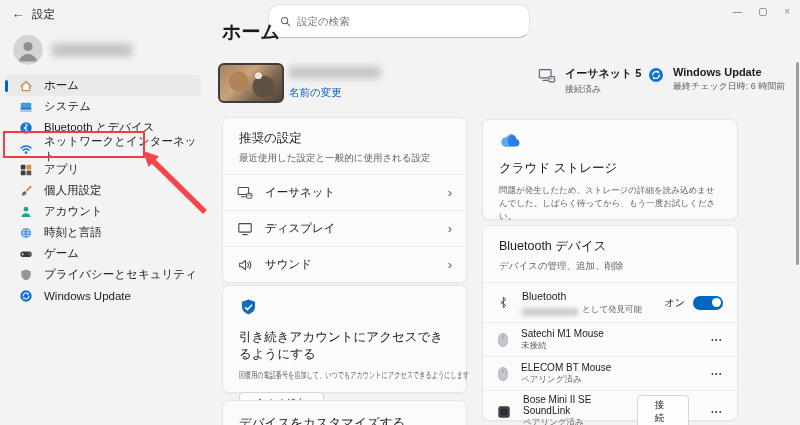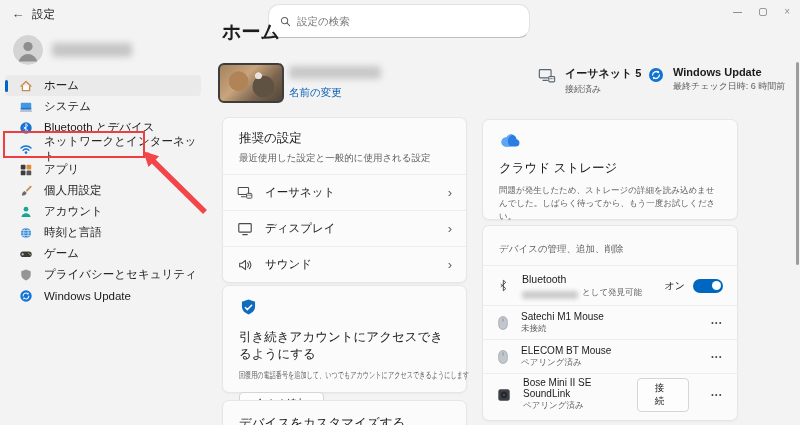--- a/index.html
+++ b/index.html
@@ -333,6 +333,7 @@
 
 <div class="card card-bt">
   <div class="card-head">
+    <div class="c-title">Bluetooth デバイス</div>
     <div class="c-sub">デバイスの管理、追加、削除</div>
   </div>
   <div class="row bt-row">

